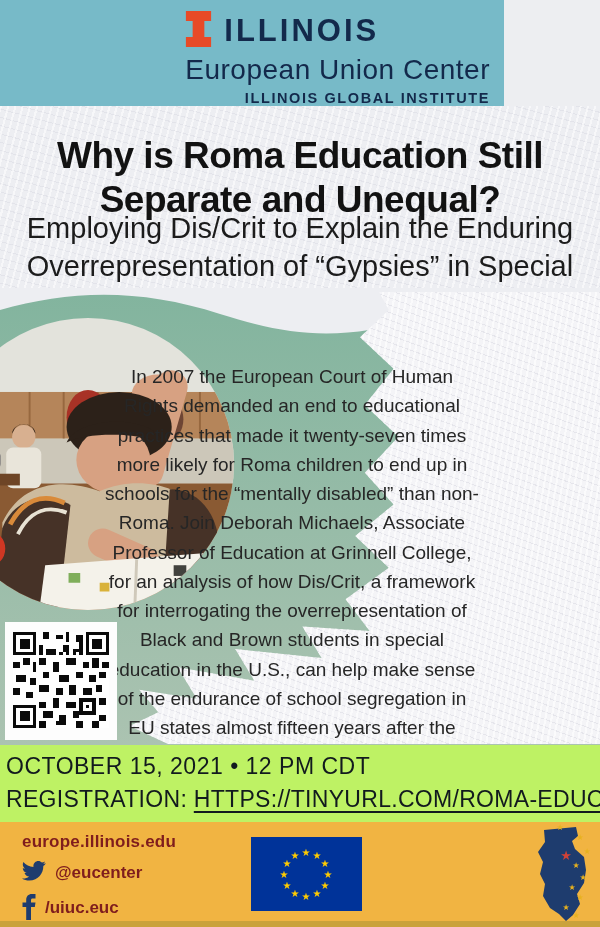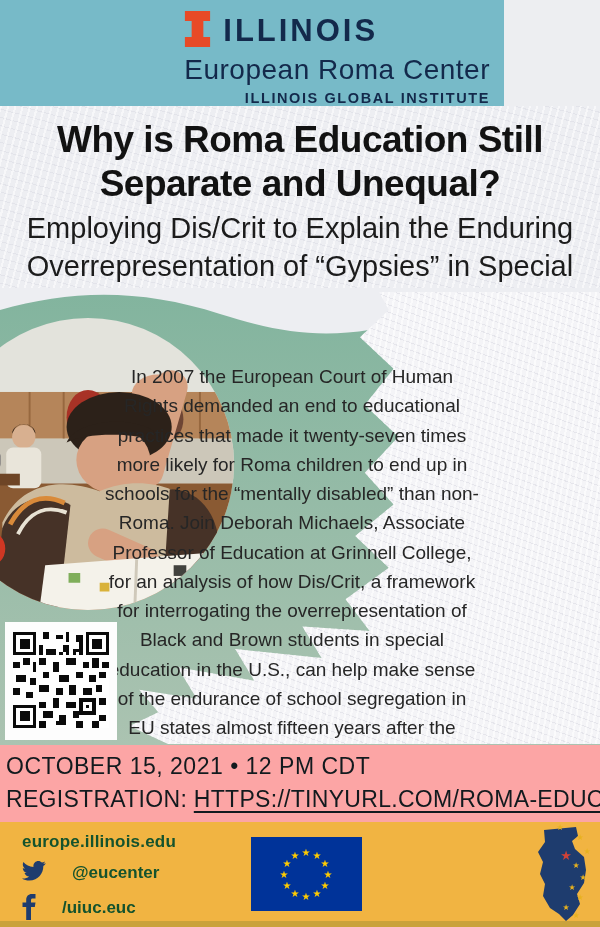--- a/index.html
+++ b/index.html
@@ -83,7 +83,7 @@
         </span>
         <span class="brand-wordmark">ILLINOIS</span>
       </div>
-      <div class="org-name">European Roma Center</div>
+      <div class="org-name">European Union Center</div>
       <div class="institute">ILLINOIS GLOBAL INSTITUTE</div>
     </div>
   </div>

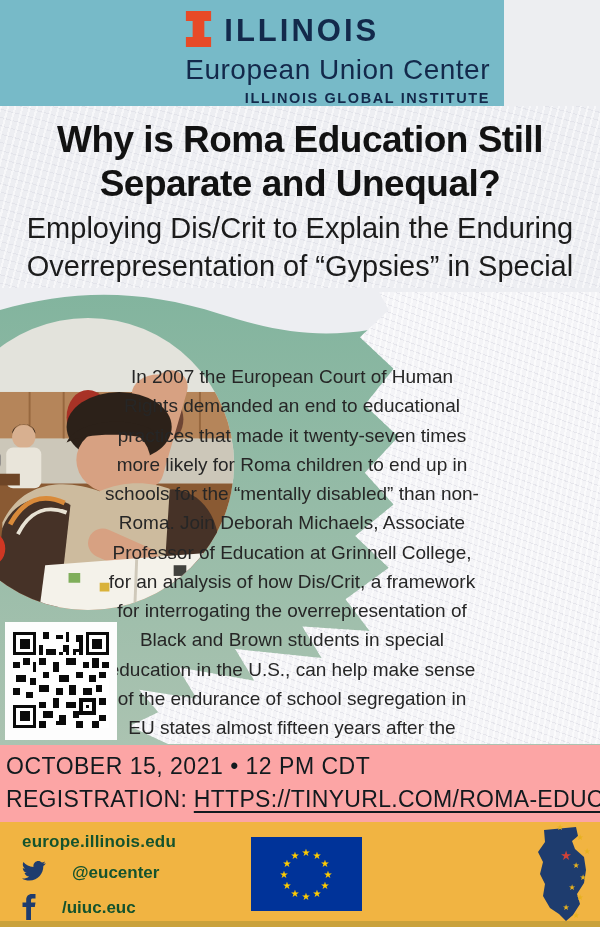--- a/index.html
+++ b/index.html
@@ -22,7 +22,7 @@
       repeating-linear-gradient(105deg, rgba(255,255,255,.55) 0 2px, rgba(0,0,0,0) 2px 7px),
       repeating-linear-gradient(15deg, rgba(190,190,205,.22) 0 1px, rgba(0,0,0,0) 1px 8px);
     z-index:1; }
-  .main-title { position:absolute; top:12px; left:8px; width:584px; text-align:center;
+  .main-title { position:absolute; top:28px; left:8px; width:584px; text-align:center;
     font-size:37px; line-height:1.18; font-weight:800; color:#121212; letter-spacing:-.5px; }
   .subtitle { position:absolute; top:104px; left:20px; width:560px; text-align:center;
     font-size:29px; line-height:1.3; font-weight:400; color:#1c1c1c; }

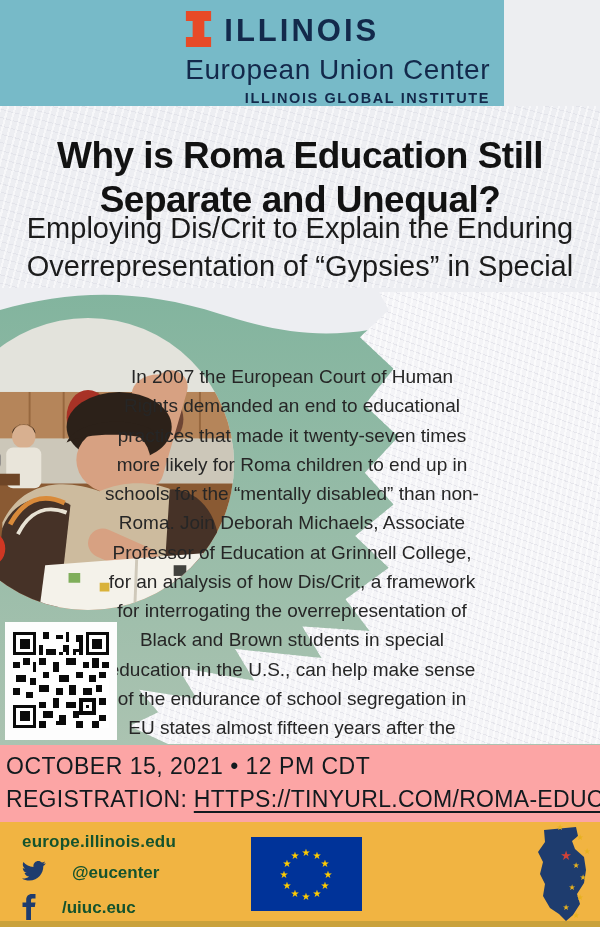--- a/index.html
+++ b/index.html
@@ -51,7 +51,7 @@
   .qr-box svg { width:96px; height:96px; display:block; margin-top:2px; }
 
   
-  .reg-band { position:absolute; top:745px; left:0; width:600px; height:77px; background:#fca5a5; z-index:5;
+  .reg-band { position:absolute; top:745px; left:0; width:600px; height:77px; background:#bef264; z-index:5;
     color:#121a1e; padding:8px 0 0 4px; }
   .date-line { font-size:23px; letter-spacing:.5px; margin-left:2px; }
   .reg-line { font-size:23px; letter-spacing:.3px; margin-top:6px; margin-left:2px; white-space:nowrap; }

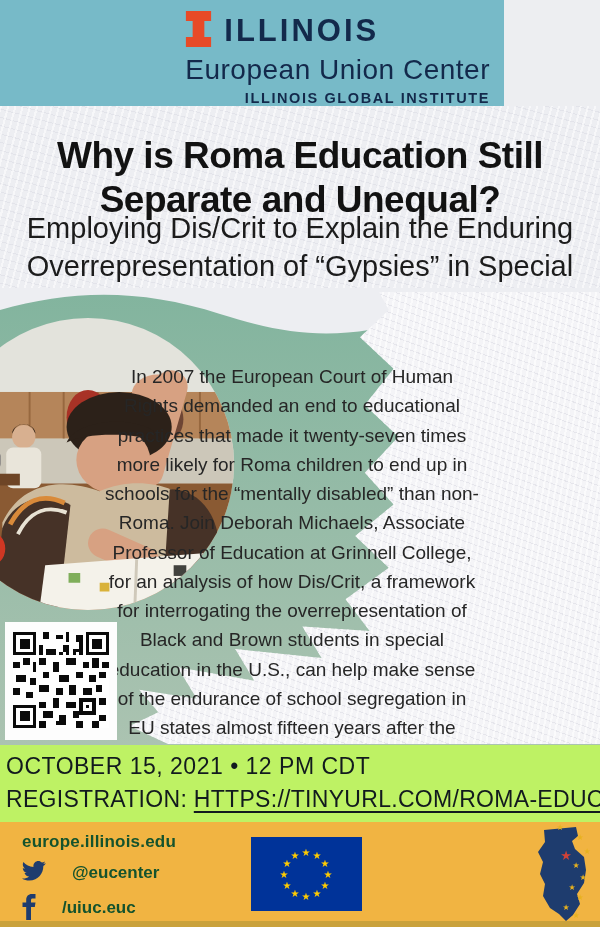--- a/index.html
+++ b/index.html
@@ -60,7 +60,7 @@
   
   .footer { position:absolute; top:822px; left:0; width:600px; height:105px; background:#f1b442;
     border-bottom:6px solid #caa23c; z-index:5; }
-  .footer-left { position:absolute; top:10px; left:22px; color:#14532d; }
+  .footer-left { position:absolute; top:10px; left:22px; color:#7f1d1d; }
   .site-text { font-weight:bold; font-size:17px; letter-spacing:.2px; }
   .social-row { display:flex; align-items:center; gap:26px; margin-top:9px; }
   .social-text { font-weight:bold; font-size:17px; }

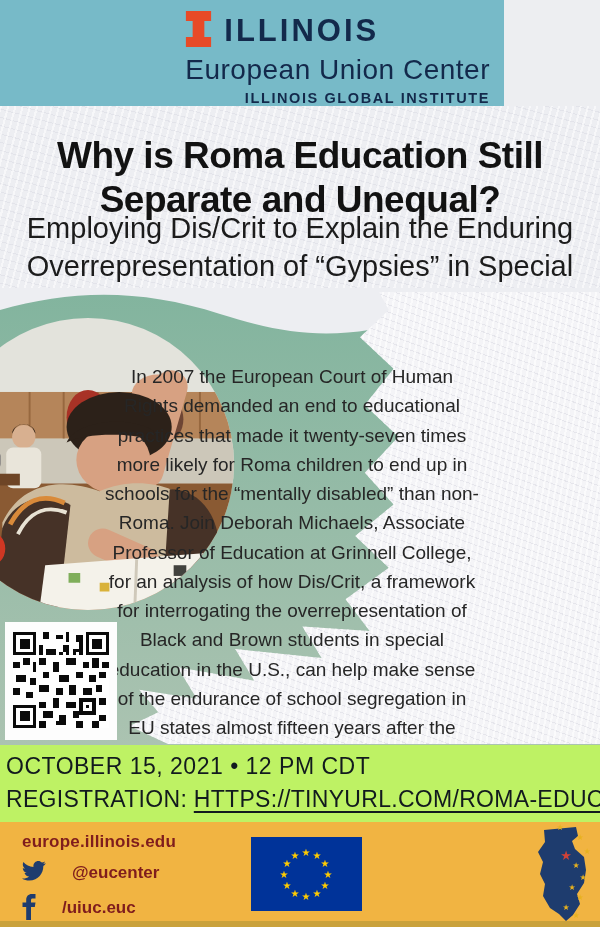--- a/index.html
+++ b/index.html
@@ -62,7 +62,7 @@
     border-bottom:6px solid #caa23c; z-index:5; }
   .footer-left { position:absolute; top:10px; left:22px; color:#7f1d1d; }
   .site-text { font-weight:bold; font-size:17px; letter-spacing:.2px; }
-  .social-row { display:flex; align-items:center; gap:26px; margin-top:9px; }
+  .social-row { display:flex; align-items:center; gap:9px; margin-top:9px; }
   .social-text { font-weight:bold; font-size:17px; }
   .fb-glyph { font-family:"Liberation Serif", serif; font-weight:bold; font-size:30px; line-height:22px; color:#1e3c6e; }
   .eu-flag { position:absolute; top:15px; left:251px; width:111px; height:74px; }

